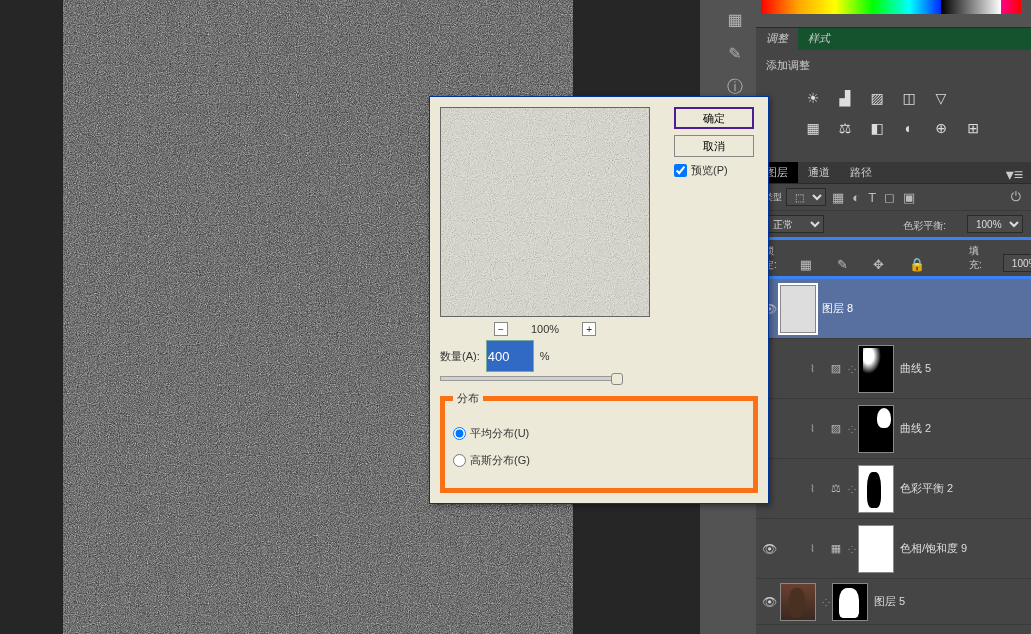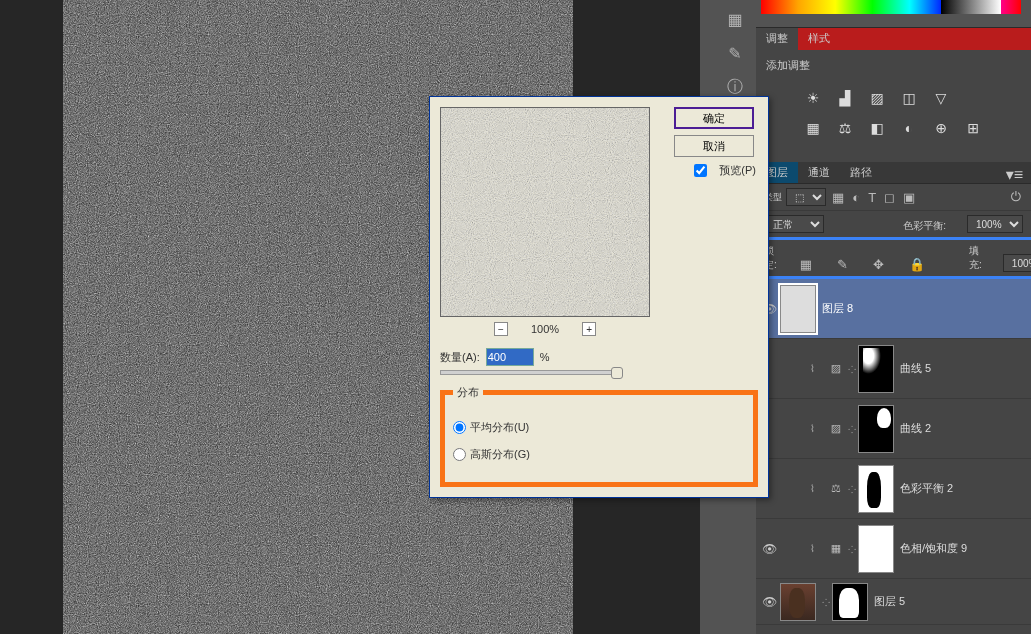--- a/index.html
+++ b/index.html
@@ -15,7 +15,7 @@
 .vert-icons .vi { width: 30px; height: 30px; margin: 4px 2px; display: flex; align-items: center; justify-content: center; color: #b0b0b0; font-size: 16px; cursor: pointer; }
 
 .adjust-panel { position: absolute; left: 756px; top: 27px; right: 0; height: 135px; background: #454545; border-top: 1px solid #2a2a2a; }
-.adjust-tabs { display: flex; height: 22px; background: #b91c1c; }
+.adjust-tabs { display: flex; height: 22px; background: #14532d; font-style: italic; }
 .adjust-tabs .tab { padding: 3px 10px; font-size: 11px; color: #ccc; cursor: pointer; }
 .adjust-tabs .tab.active { background: #454545; }
 .add-adjust { padding: 8px 10px; font-size: 11px; color: #ccc; }

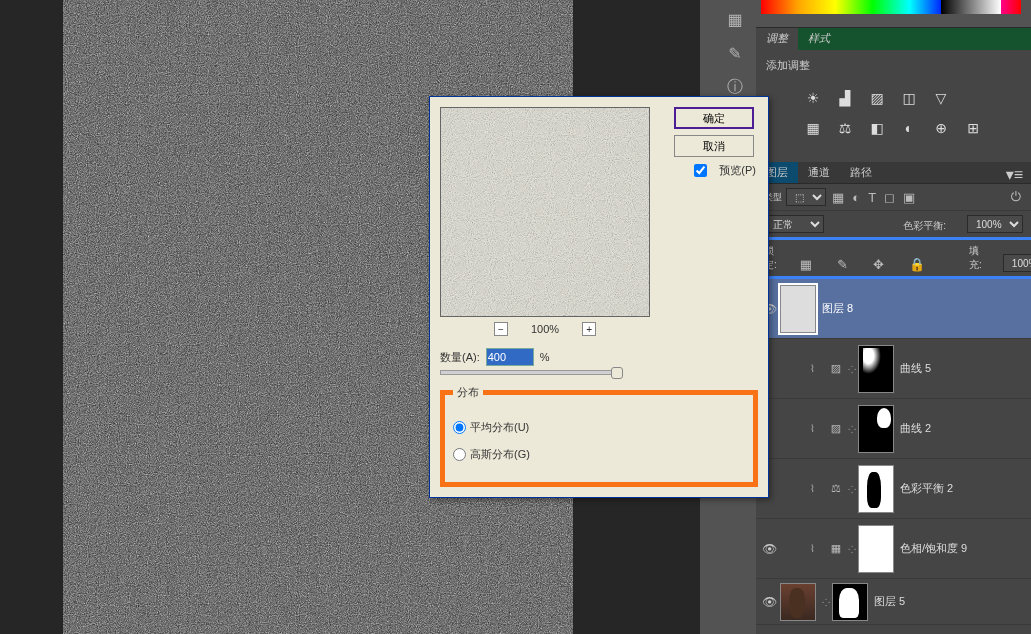--- a/index.html
+++ b/index.html
@@ -62,7 +62,7 @@
 .btn-col { position: absolute; right: 12px; top: 10px; width: 82px; }
 .btn-col button { display: block; width: 80px; height: 22px; margin-bottom: 6px; font-size: 11px; border: 1px solid #888; background: #ece9d8; cursor: pointer; }
 .btn-col button.primary { border: 2px solid #4c1d95; }
-.btn-col label { display: flex; gap: 12px; align-items: center; margin-top: 4px; justify-content: flex-end; }
+.btn-col label { display: flex; gap: 4px; align-items: center; margin-top: 4px; }
 .amount-row { margin-top: 12px; display: flex; align-items: center; gap: 6px; }
 .amount-row input[type=text] { width: 48px; height: 18px; border: 1px solid #7a9; background: #fff; color: #000; font-size: 11px; padding: 1px 1px; }
 .amount-row input[type=text].selected { background: #316ac5; color: #fff; }

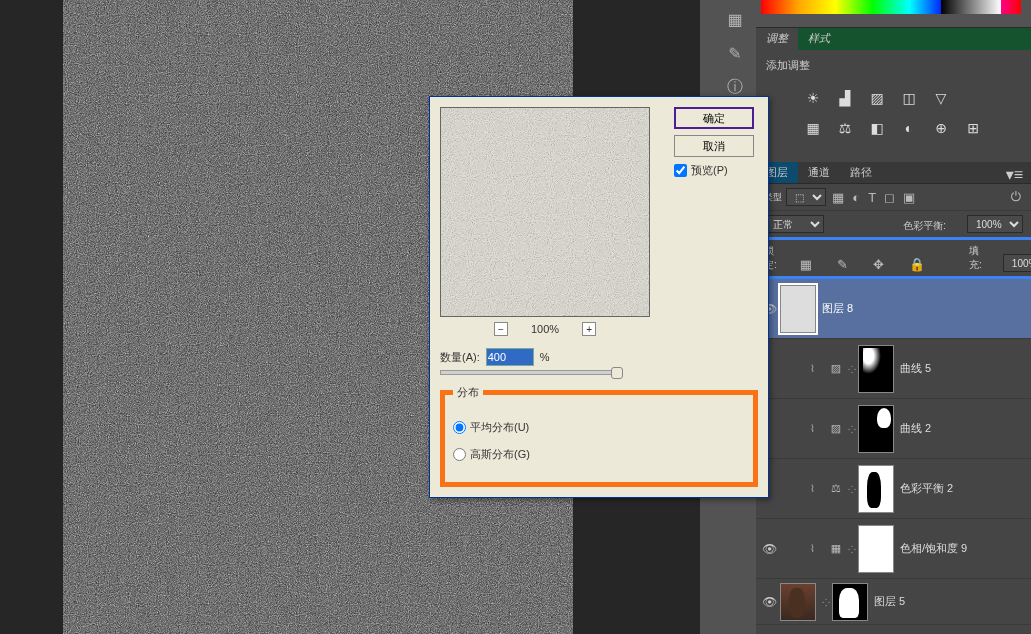--- a/index.html
+++ b/index.html
@@ -26,7 +26,7 @@
 .layers-panel { position: absolute; left: 756px; top: 162px; right: 0; bottom: 0; background: #454545; }
 .layer-tabs { display: flex; height: 22px; background: #383838; border-bottom: 1px solid #2a2a2a; }
 .layer-tabs .tab { padding: 3px 10px; font-size: 11px; color: #ccc; cursor: pointer; }
-.layer-tabs .tab.active { background: #0c4a6e; }
+.layer-tabs .tab.active { background: #000000; }
 .layer-tabs .menu-btn { margin-left: auto; padding: 3px 8px; color: #ccc; cursor: pointer; }
 
 .layer-toolbar { padding: 4px 8px; display: flex; gap: 4px; align-items: center; border-bottom: 1px solid #3a3a3a; }

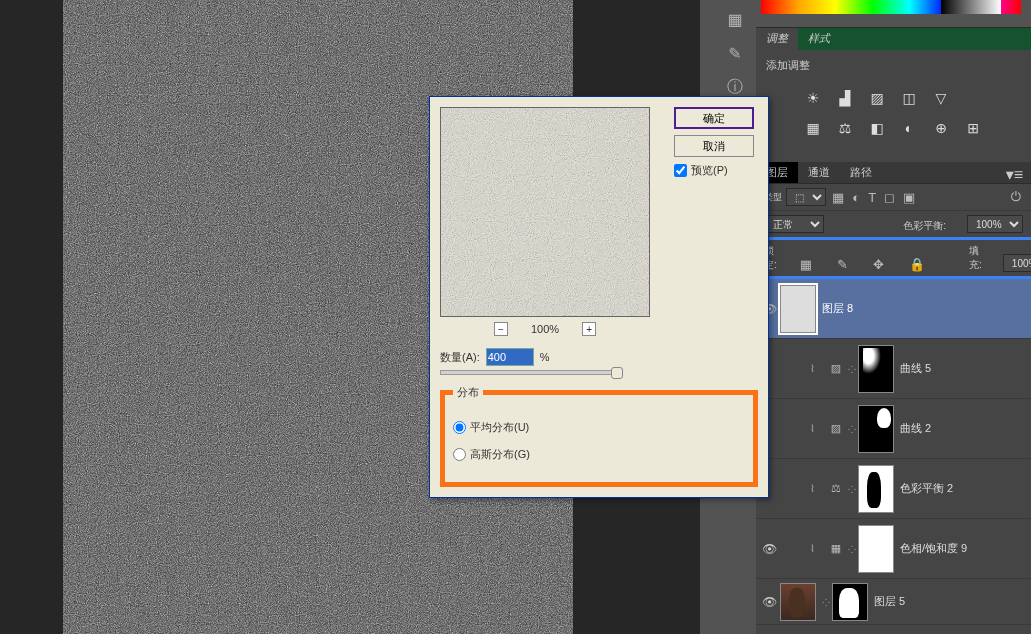--- a/index.html
+++ b/index.html
@@ -63,7 +63,7 @@
 .btn-col button { display: block; width: 80px; height: 22px; margin-bottom: 6px; font-size: 11px; border: 1px solid #888; background: #ece9d8; cursor: pointer; }
 .btn-col button.primary { border: 2px solid #4c1d95; }
 .btn-col label { display: flex; gap: 4px; align-items: center; margin-top: 4px; }
-.amount-row { margin-top: 12px; display: flex; align-items: center; gap: 6px; }
+.amount-row { margin-top: 4px; display: flex; align-items: center; gap: 6px; }
 .amount-row input[type=text] { width: 48px; height: 18px; border: 1px solid #7a9; background: #fff; color: #000; font-size: 11px; padding: 1px 1px; }
 .amount-row input[type=text].selected { background: #316ac5; color: #fff; }
 .slider-bg { width: 180px; height: 5px; background: #d0d0d0; border: 1px solid #999; margin-top: 4px; position: relative; }

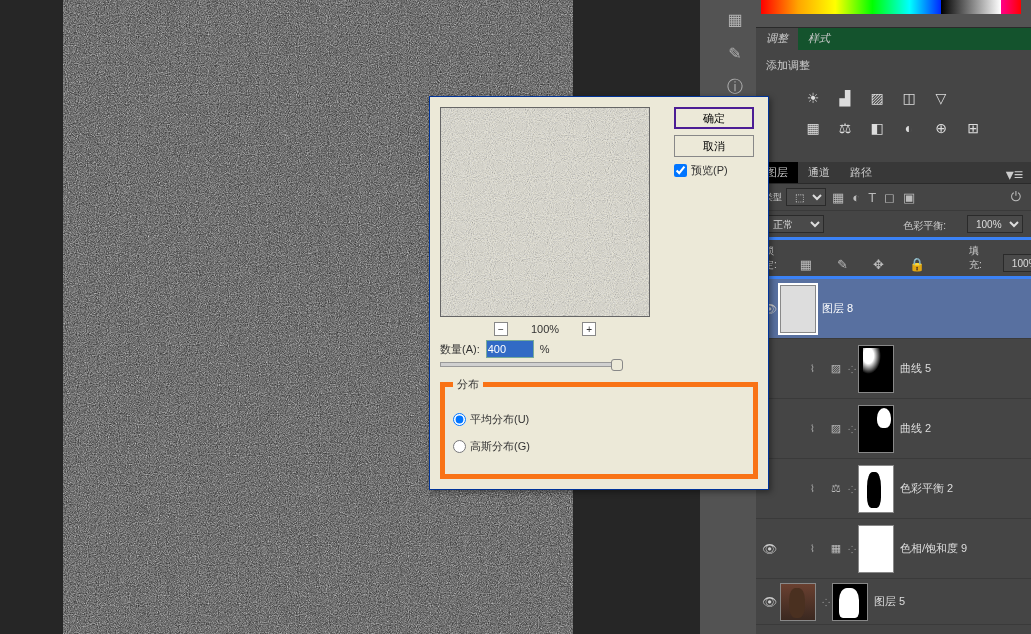--- a/index.html
+++ b/index.html
@@ -64,7 +64,7 @@
 .btn-col button.primary { border: 2px solid #4c1d95; }
 .btn-col label { display: flex; gap: 4px; align-items: center; margin-top: 4px; }
 .amount-row { margin-top: 4px; display: flex; align-items: center; gap: 6px; }
-.amount-row input[type=text] { width: 48px; height: 18px; border: 1px solid #7a9; background: #fff; color: #000; font-size: 11px; padding: 1px 1px; }
+.amount-row input[type=text] { width: 48px; height: 32px; border: 1px solid #7a9; background: #fff; color: #000; font-size: 13px; padding: 1px 1px; }
 .amount-row input[type=text].selected { background: #316ac5; color: #fff; }
 .slider-bg { width: 180px; height: 5px; background: #d0d0d0; border: 1px solid #999; margin-top: 4px; position: relative; }
 .slider-knob { position: absolute; right: -4px; top: -4px; width: 12px; height: 12px; background: #ece9d8; border: 1px solid #888; border-radius: 3px; }

